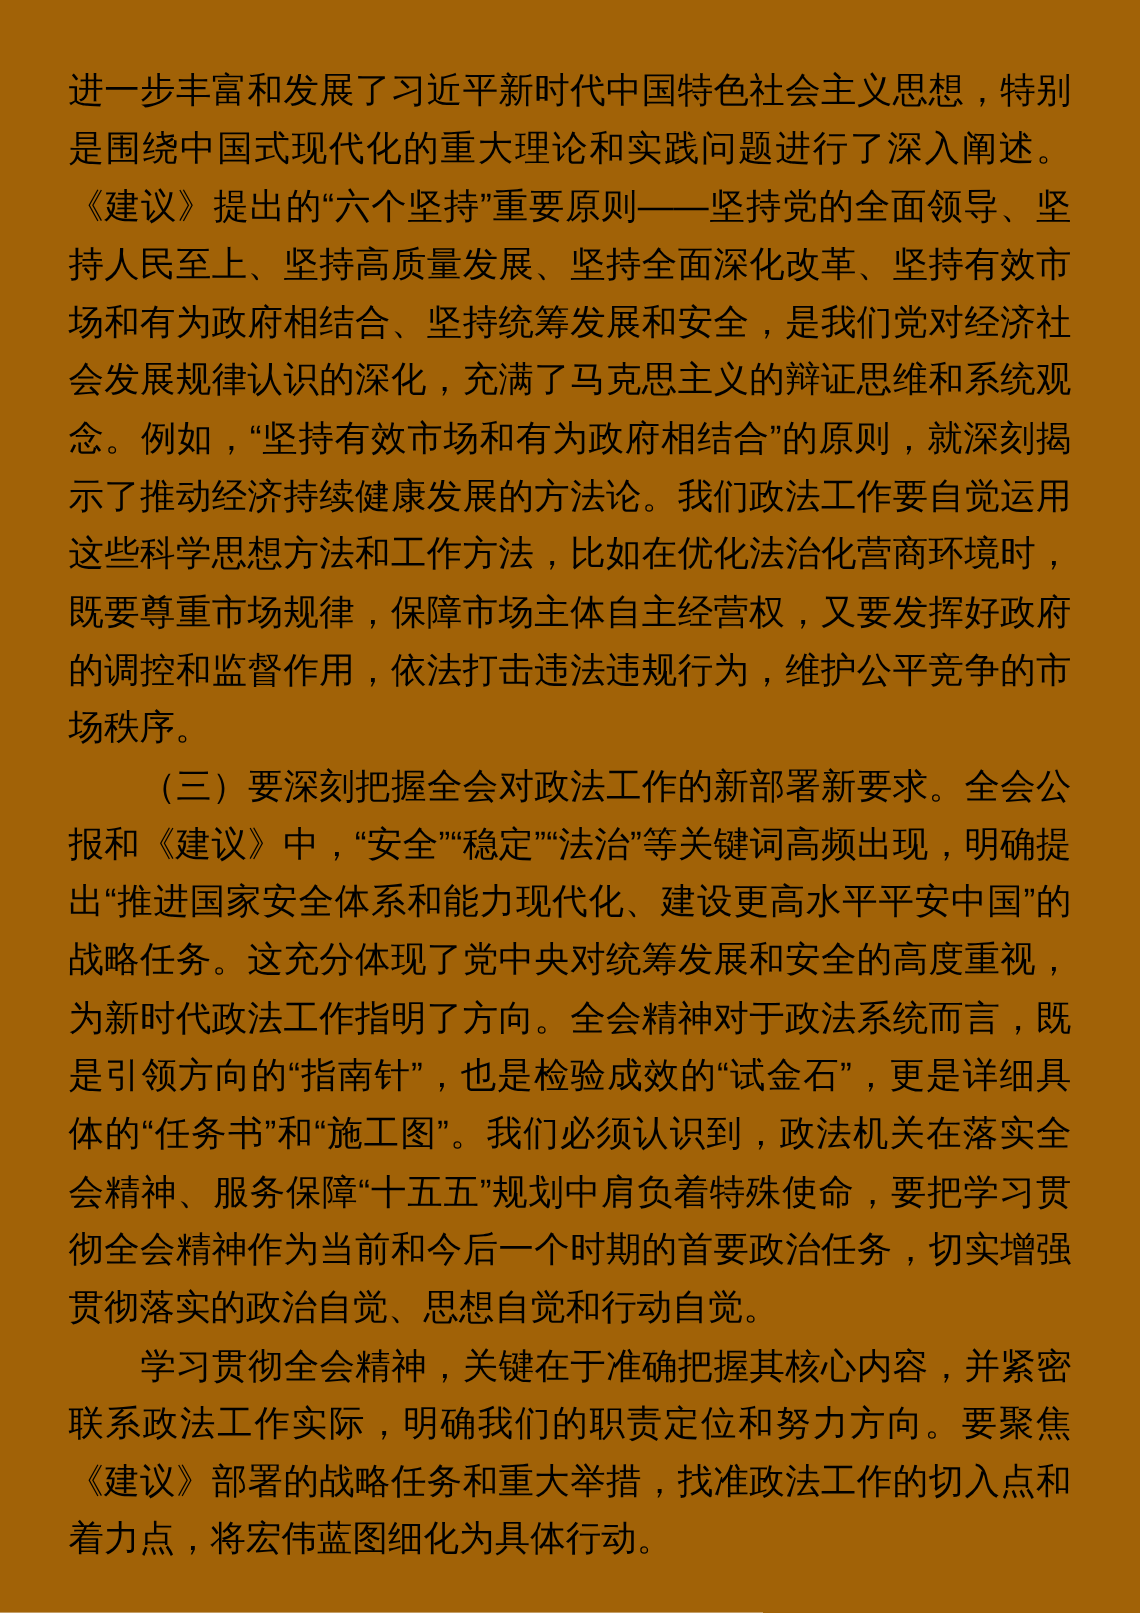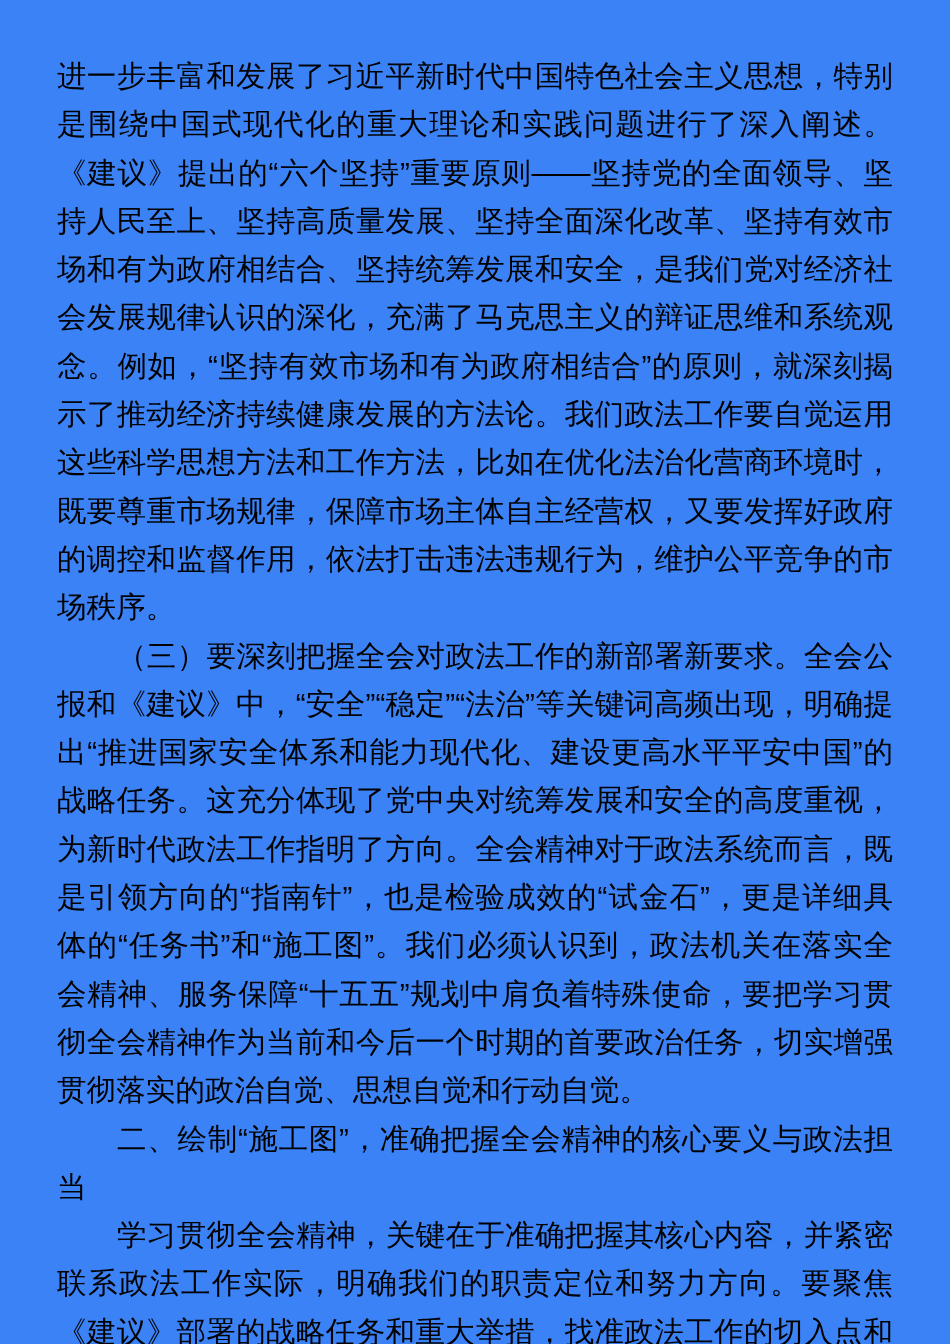--- a/index.html
+++ b/index.html
@@ -12,7 +12,7 @@
     position: relative;
     width: 950px;
     height: 1344px;
-    background: #3b82f6;
+    background: #a16207;
     overflow: hidden;
     box-sizing: border-box;
   }

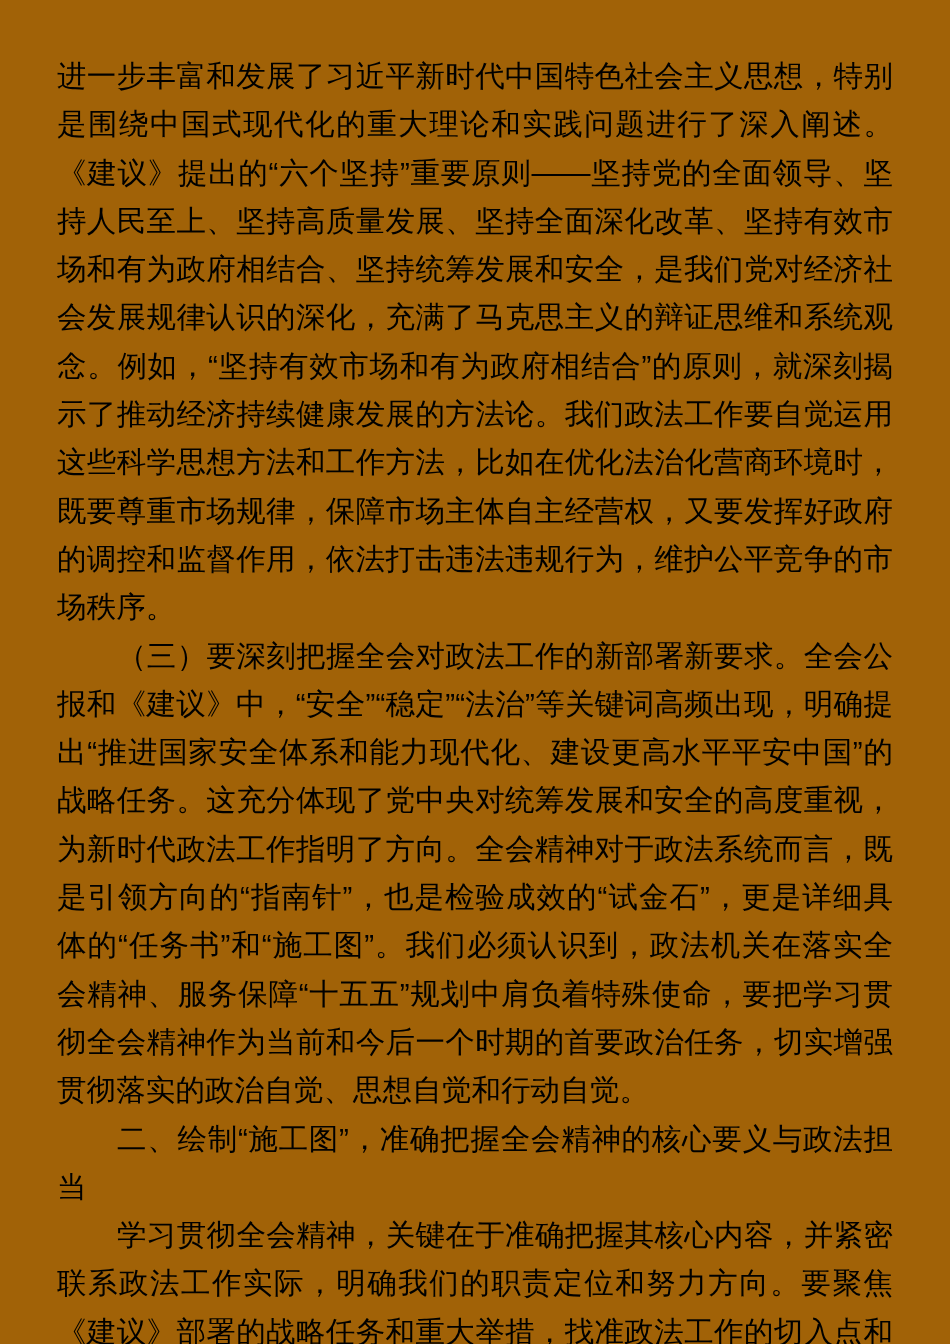--- a/index.html
+++ b/index.html
@@ -57,7 +57,6 @@
 
     <p class="para indent2"><span class="bold-lead">（三）要深刻把握全会对政法工作的新部署新要求。</span><span>全会公报和《建议》中，“安全”“稳定”“法治”等关键词高频出现，明确提出“推进国家安全体系和能力现代化、建设更高水平平安中国”的战略任务。这充分体现了党中央对统筹发展和安全的高度重视，为新时代政法工作指明了方向。全会精神对于政法系统而言，既是引领方向的“指南针”，也是检验成效的“试金石”，更是详细具体的“任务书”和“施工图”。我们必须认识到，政法机关在落实全会精神、服务保障“十五五”规划中肩负着特殊使命，要把学习贯彻全会精神作为当前和今后一个时期的首要政治任务，切实增强贯彻落实的政治自觉、思想自觉和行动自觉。</span></p>
 
-    <p class="para indent2">二、绘制“施工图”，准确把握全会精神的核心要义与政法担当</p>
 
     <p class="para indent2">学习贯彻全会精神，关键在于准确把握其核心内容，并紧密联系政法工作实际，明确我们的职责定位和努力方向。要聚焦《建议》部署的战略任务和重大举措，找准政法工作的切入点和着力点，将宏伟蓝图细化为具体行动。</p>
 

